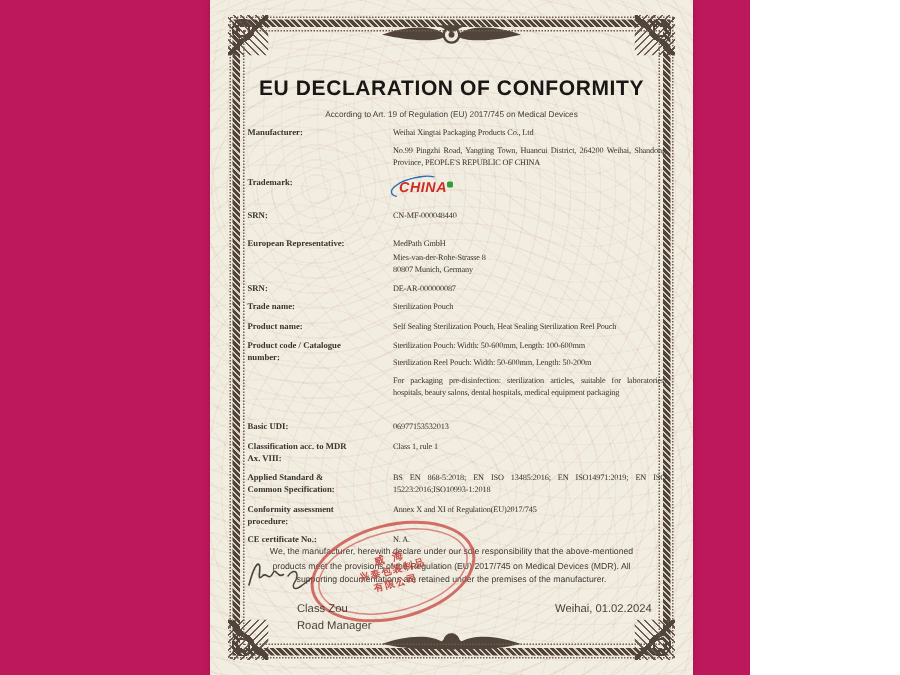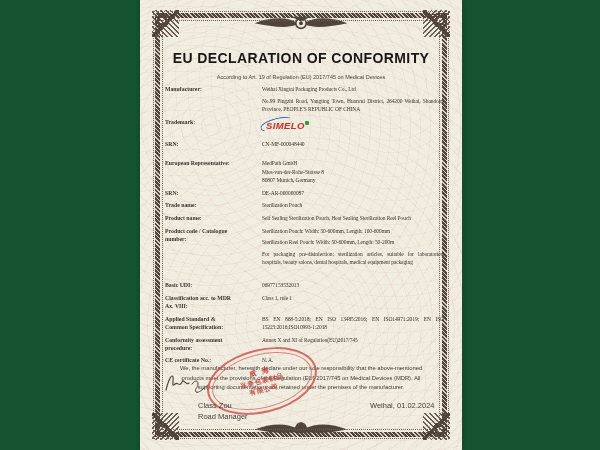--- a/index.html
+++ b/index.html
@@ -5,7 +5,7 @@
   * { margin:0; padding:0; box-sizing:border-box; }
   html,body { width:600px; height:450px; background:#ffffff; overflow:hidden;
     font-family:"Liberation Serif", serif; }
-  .canvas { position:relative; width:600px; height:450px; background:#14532d; }
+  .canvas { position:relative; width:500px; height:450px; background:#be185d; }
 
   
   .paper { position:absolute; left:140px; top:0; width:322px; height:450px;

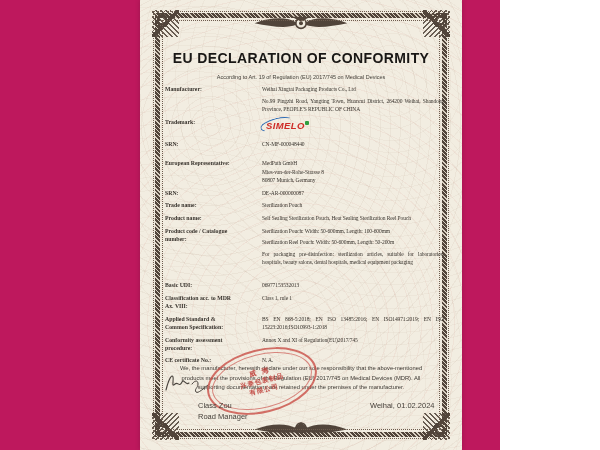--- a/index.html
+++ b/index.html
@@ -135,7 +135,7 @@
         <div class="val">
           <span class="brand">
             <span class="brand-arc"></span>
-            <span class="brand-text">SIMELO</span>
+            <span class="brand-text">CHINA</span>
             <span class="brand-dot"></span>
           </span>
         </div>

